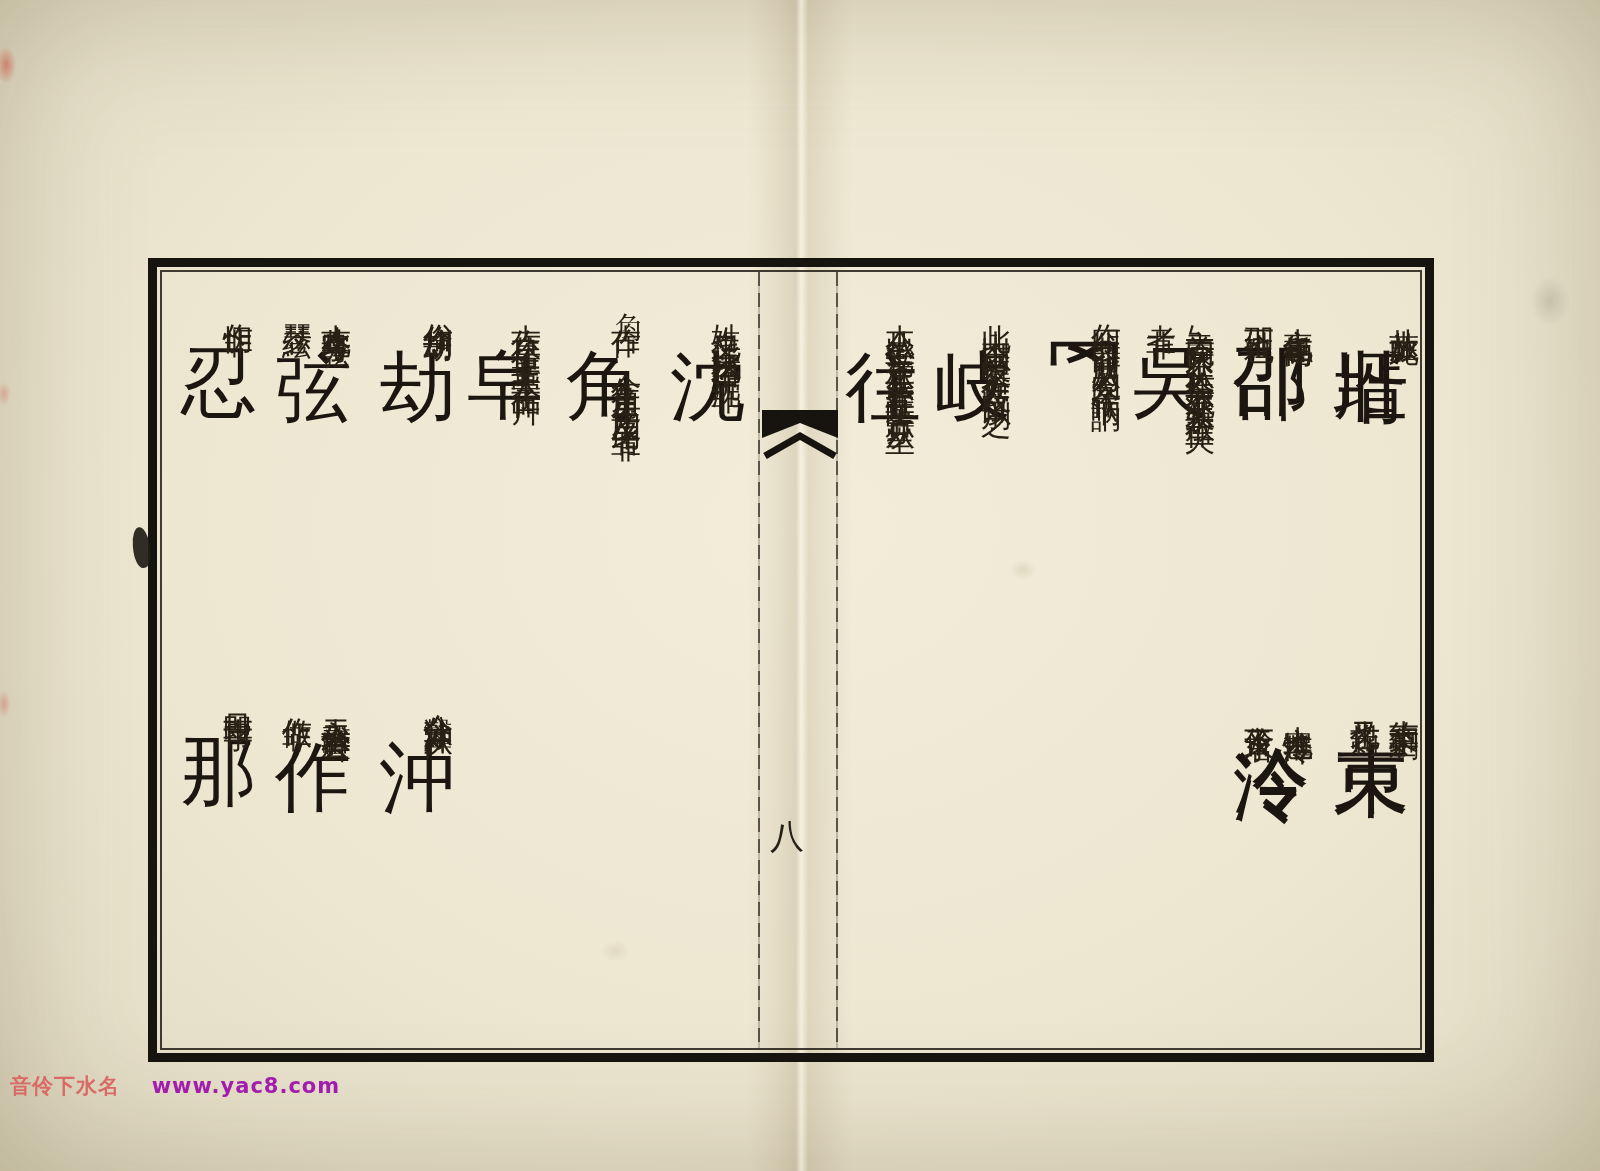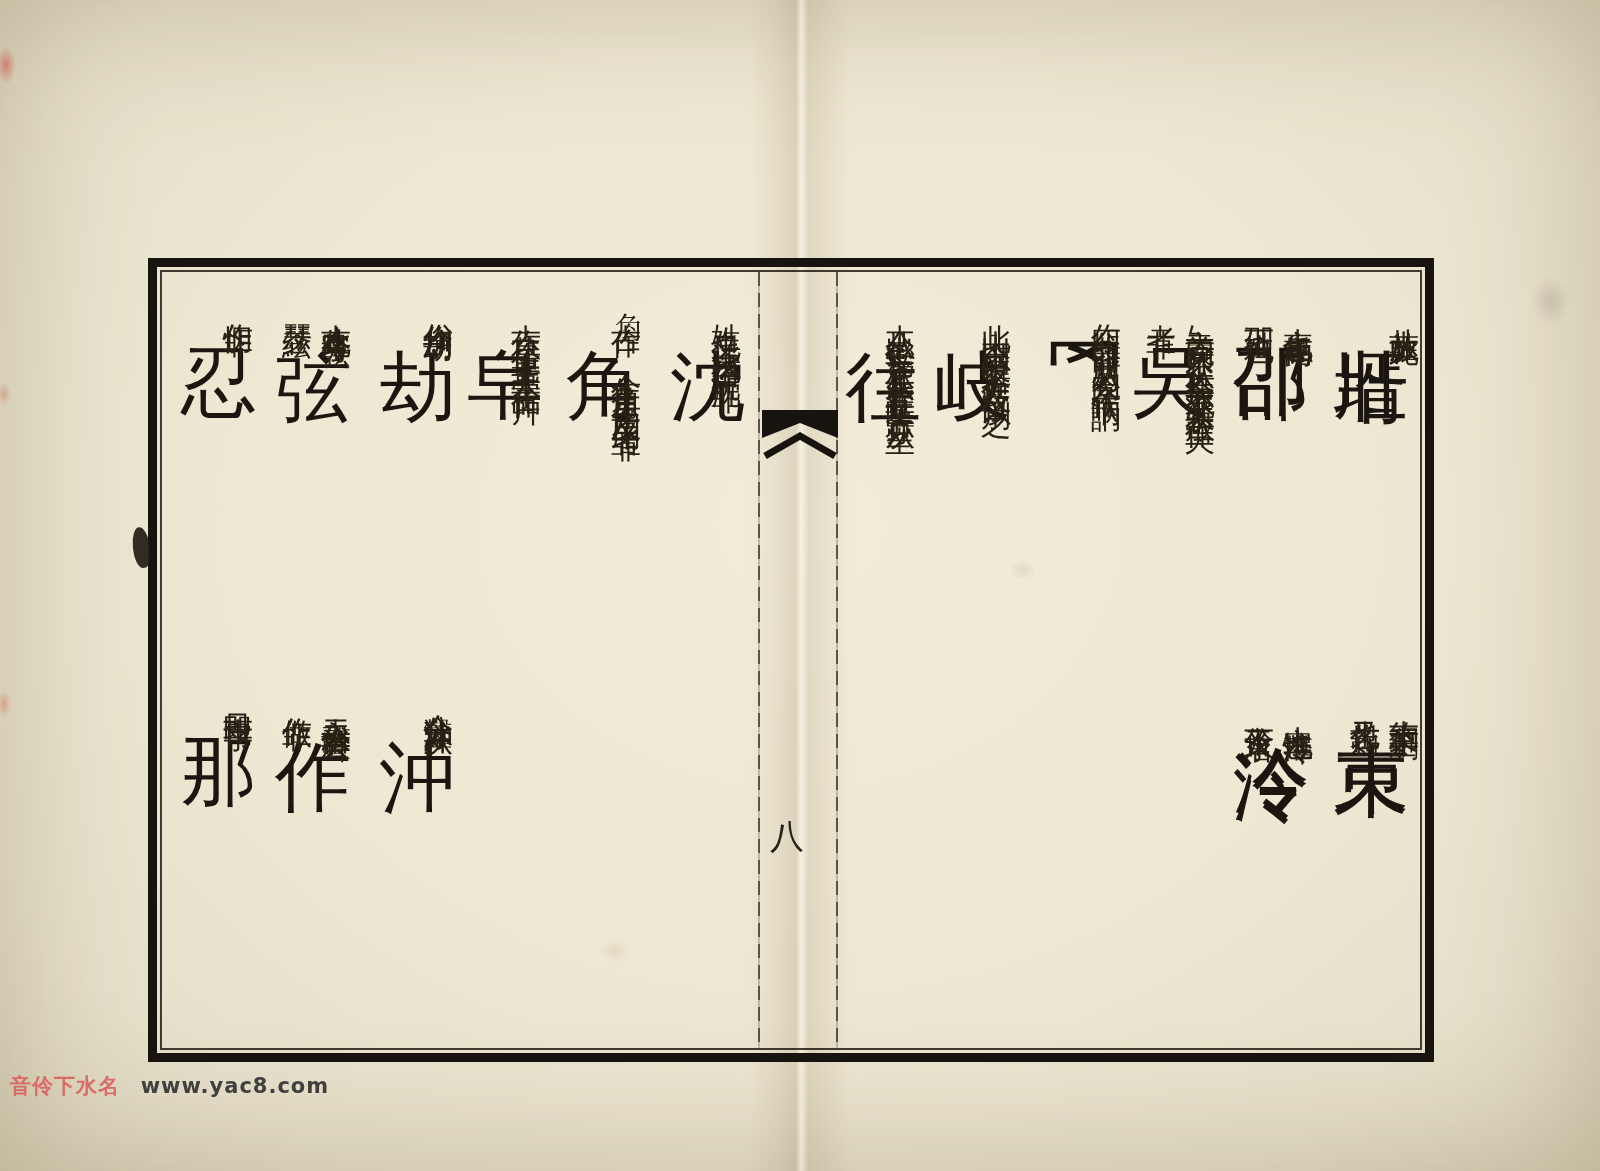--- a/index.html
+++ b/index.html
@@ -86,7 +86,7 @@
     font-size:21px;letter-spacing:1px;white-space:nowrap;
   }
   .wm-name{color:#d96a66;font-weight:bold;}
-  .wm-url{color:#404040;margin-left:13px;font-weight:bold;}
+  .wm-url{color:#a21caf;margin-left:24px;font-weight:bold;}
 </style>
 </head>
 <body>

